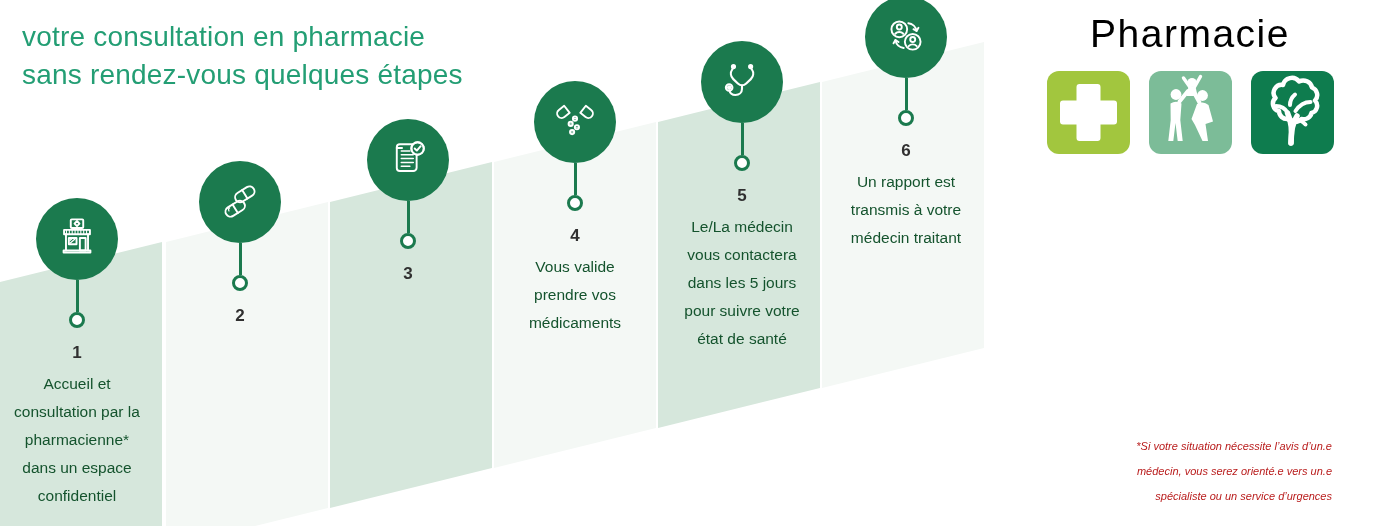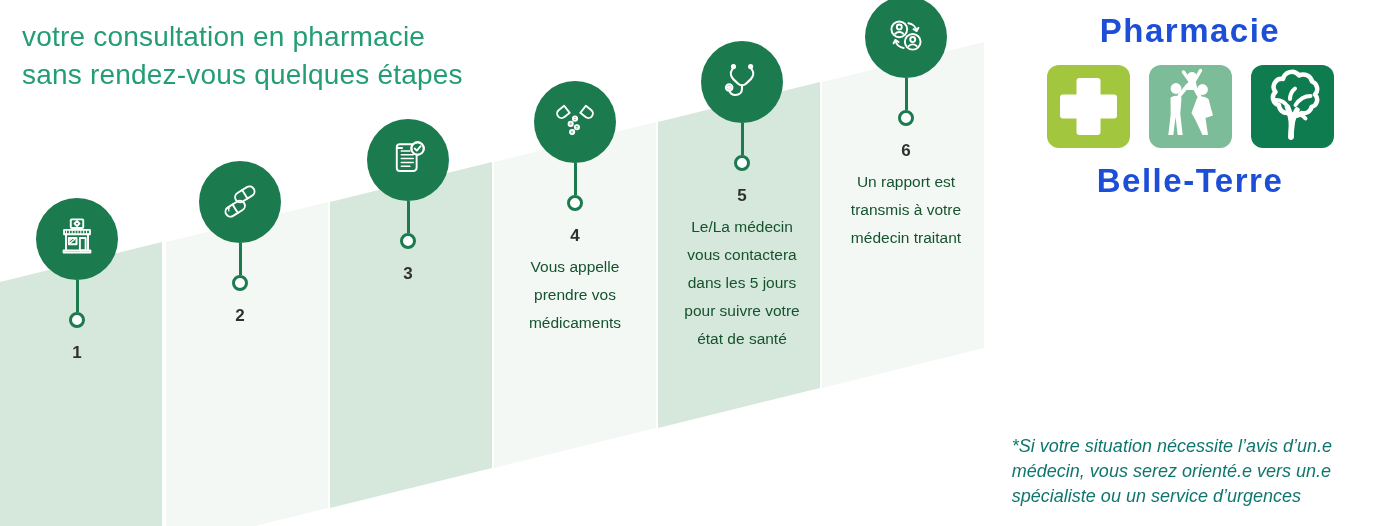--- a/index.html
+++ b/index.html
@@ -50,7 +50,7 @@
   }
   
   .logo{position:absolute;left:1040px;top:12px;width:300px;text-align:center;}
-  .logo-name{font-size:33px;font-weight:700;color:#1d4ed8;letter-spacing:1.5px;}
+  .logo-name{font-size:39px;font-weight:400;color:#000000;letter-spacing:1.5px;}
   .logo-squares{display:flex;justify-content:center;gap:19px;margin-top:15px;}
   .square{width:83px;height:83px;border-radius:12px;flex:0 0 auto;}
   .square.cross{background:#a2c63e;}

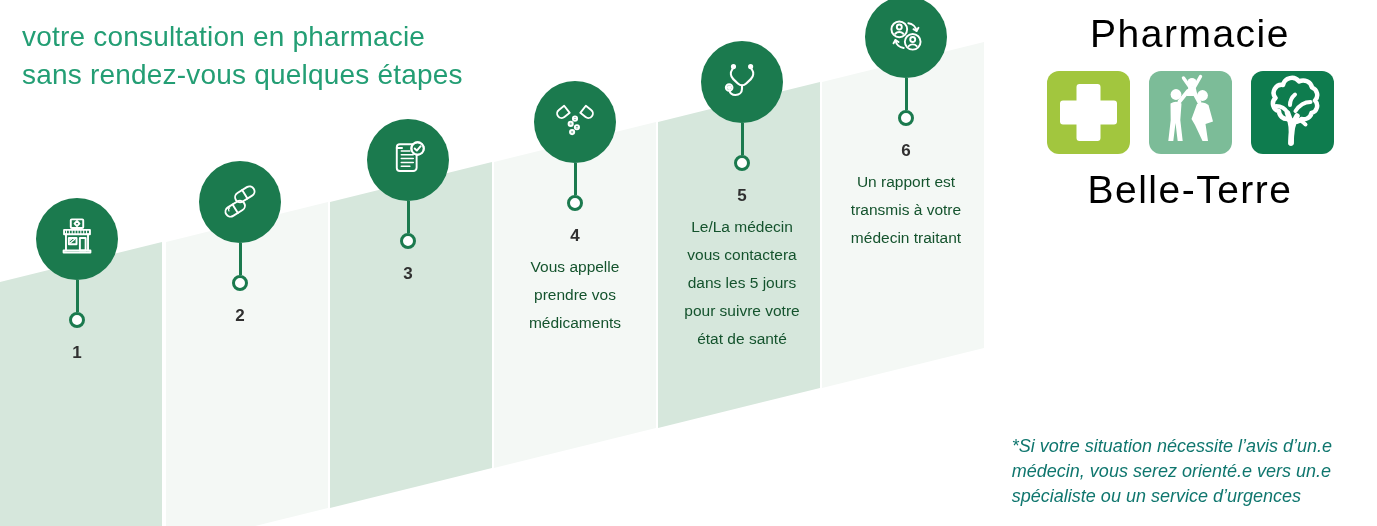--- a/index.html
+++ b/index.html
@@ -234,7 +234,6 @@
         </svg>
       </div>
     </div>
-    <div class="logo-name bottom">Belle-Terre</div>
   </div>
 
   <div class="footnote">*Si votre situation nécessite l’avis d’un.e

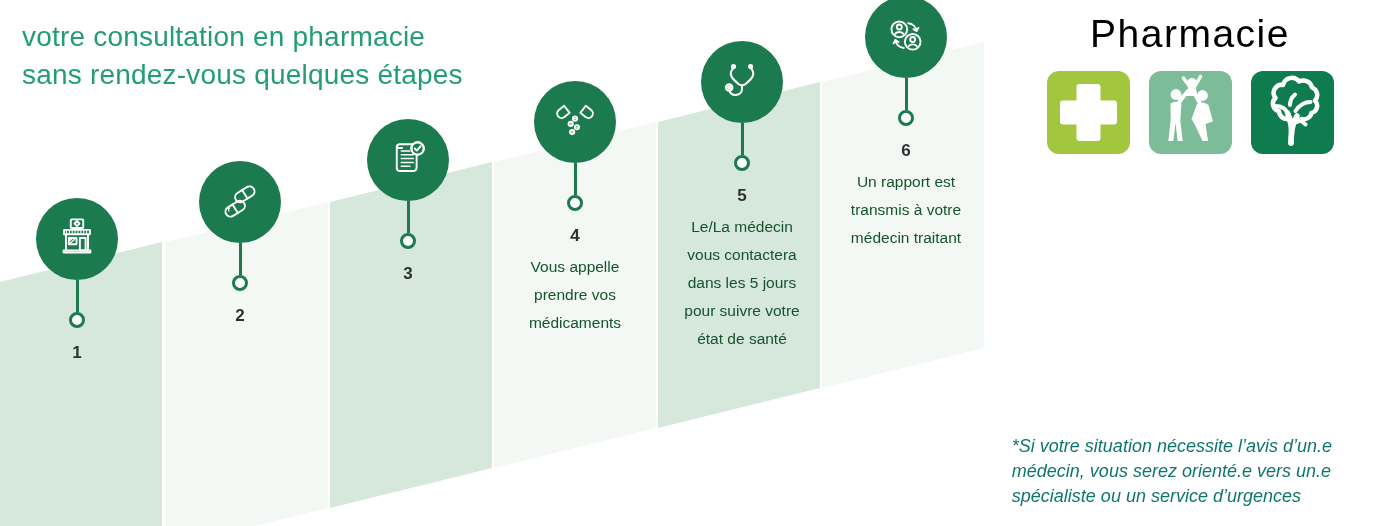--- a/index.html
+++ b/index.html
@@ -152,7 +152,7 @@
     <div class="stem"></div>
     <div class="ring"></div>
     <div class="num">4</div>
-    <div class="step-text">Vous appelle
+    <div class="step-text">Vous valide
 prendre vos
 médicaments</div>
   </div>

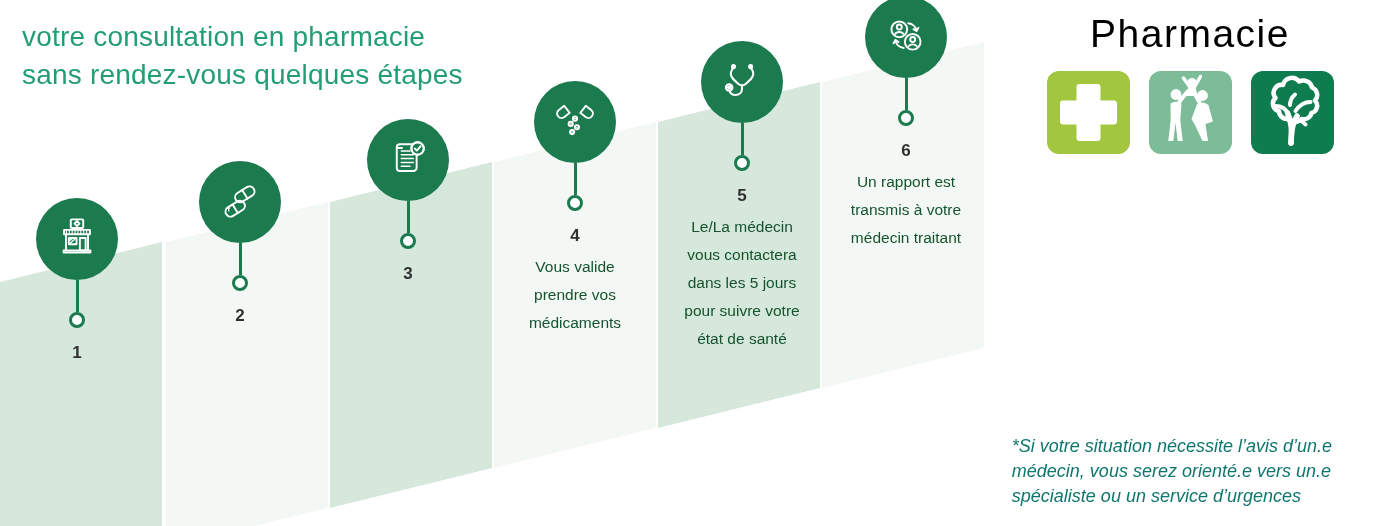--- a/index.html
+++ b/index.html
@@ -97,6 +97,11 @@
     <div class="stem"></div>
     <div class="ring"></div>
     <div class="num">1</div>
+    <div class="step-text">Accueil et
+consultation par la
+pharmacienne*
+dans un espace
+confidentiel</div>
   </div>
 
   <div class="step" id="step-2">

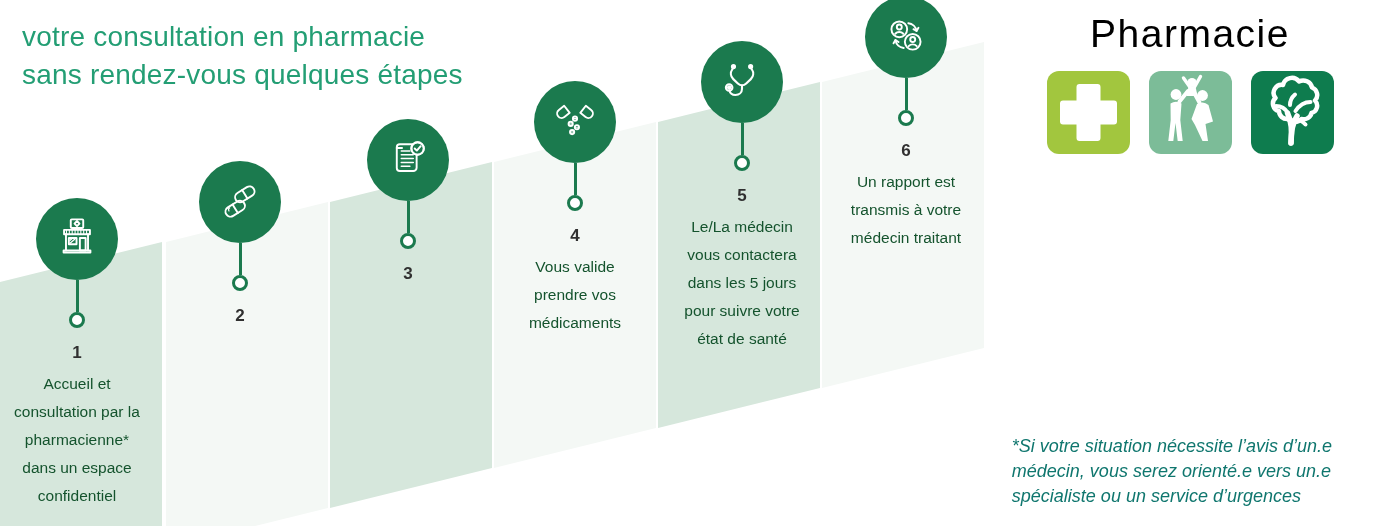--- a/index.html
+++ b/index.html
@@ -59,8 +59,8 @@
   .logo-name.bottom{margin-top:14px;}
   
   .footnote{
-    position:absolute;right:45px;top:434px;
-    font-style:italic;font-size:18px;line-height:25px;color:#0f766e;
+    position:absolute;right:45px;top:434px;text-align:right;
+    font-style:italic;font-size:11px;line-height:25px;color:#b91c1c;
     white-space:pre-line;
   }
   svg{display:block;}

